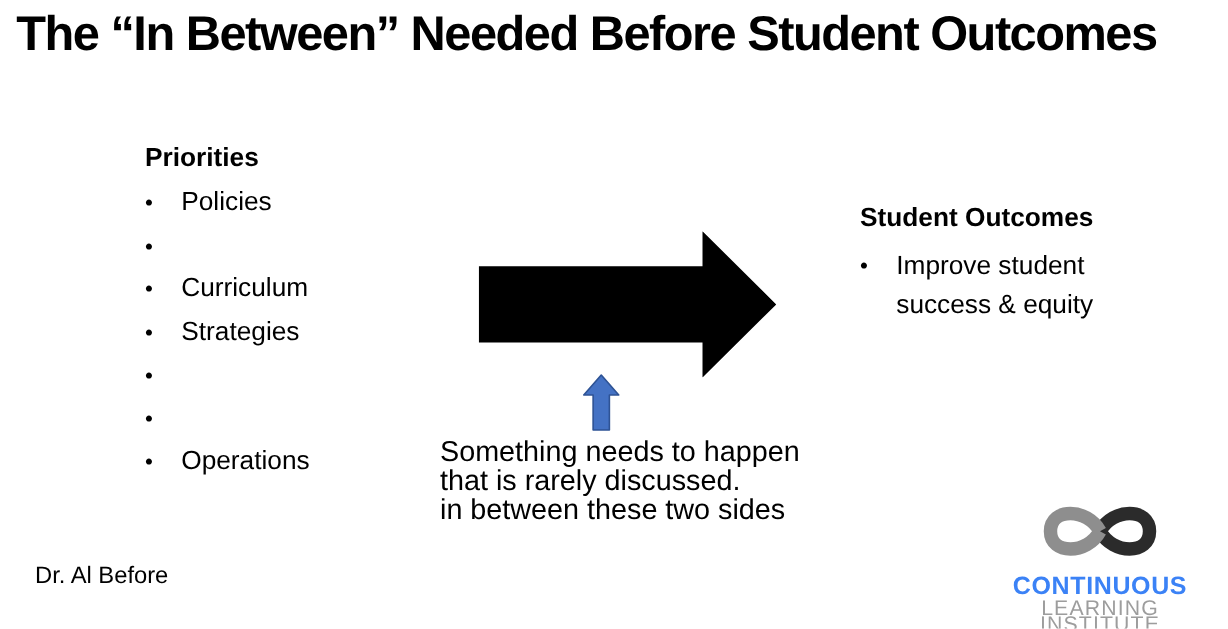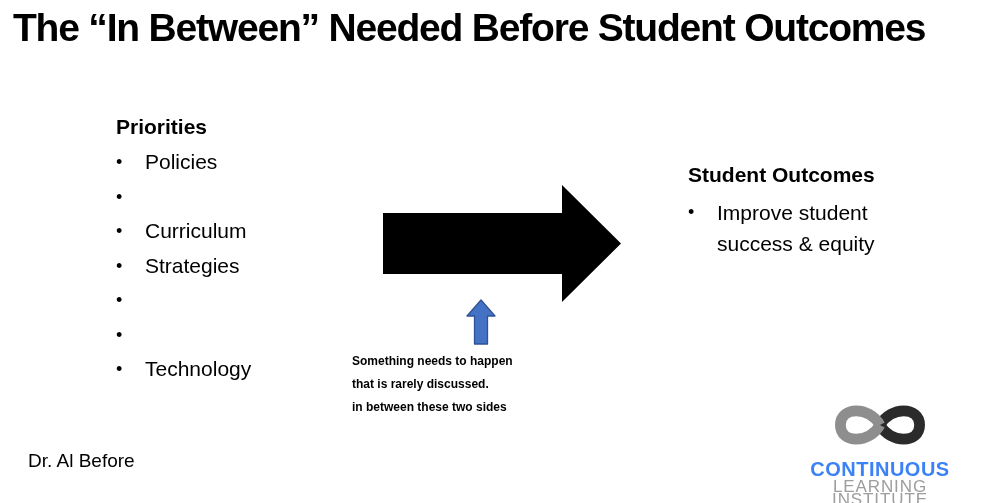--- a/index.html
+++ b/index.html
@@ -134,7 +134,7 @@
       </li>
       <li class="bullet-item">
         <span class="bullet-glyph">•</span>
-        <span class="bullet-text">Technology</span>
+        <span class="bullet-text">Operations</span>
       </li>
     </ul>
   </div>

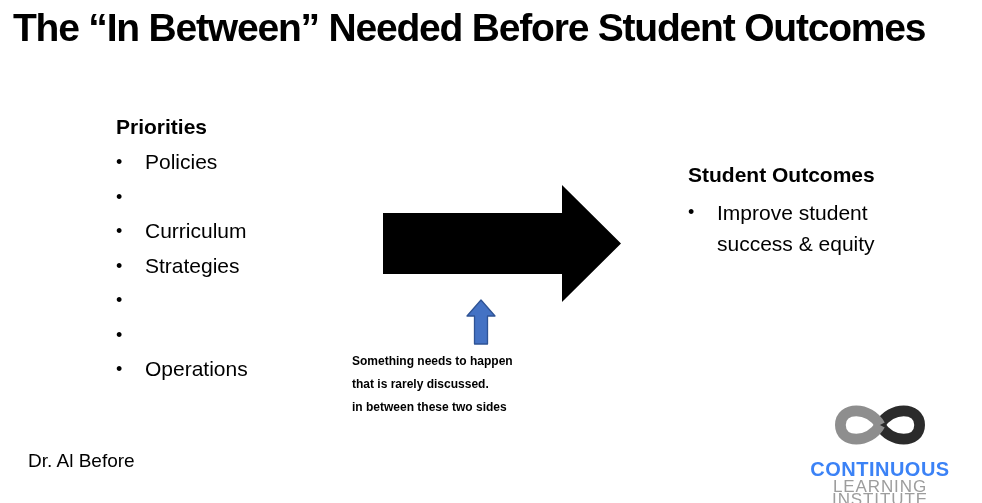--- a/index.html
+++ b/index.html
@@ -56,8 +56,8 @@
     position: absolute;
     left: 352px;
     top: 350px;
-    font-size: 12px;
-    font-weight: 700;
+    font-size: 23px;
+    font-weight: 400;
     line-height: 23px;
   }
   .caption span { display: block; }

